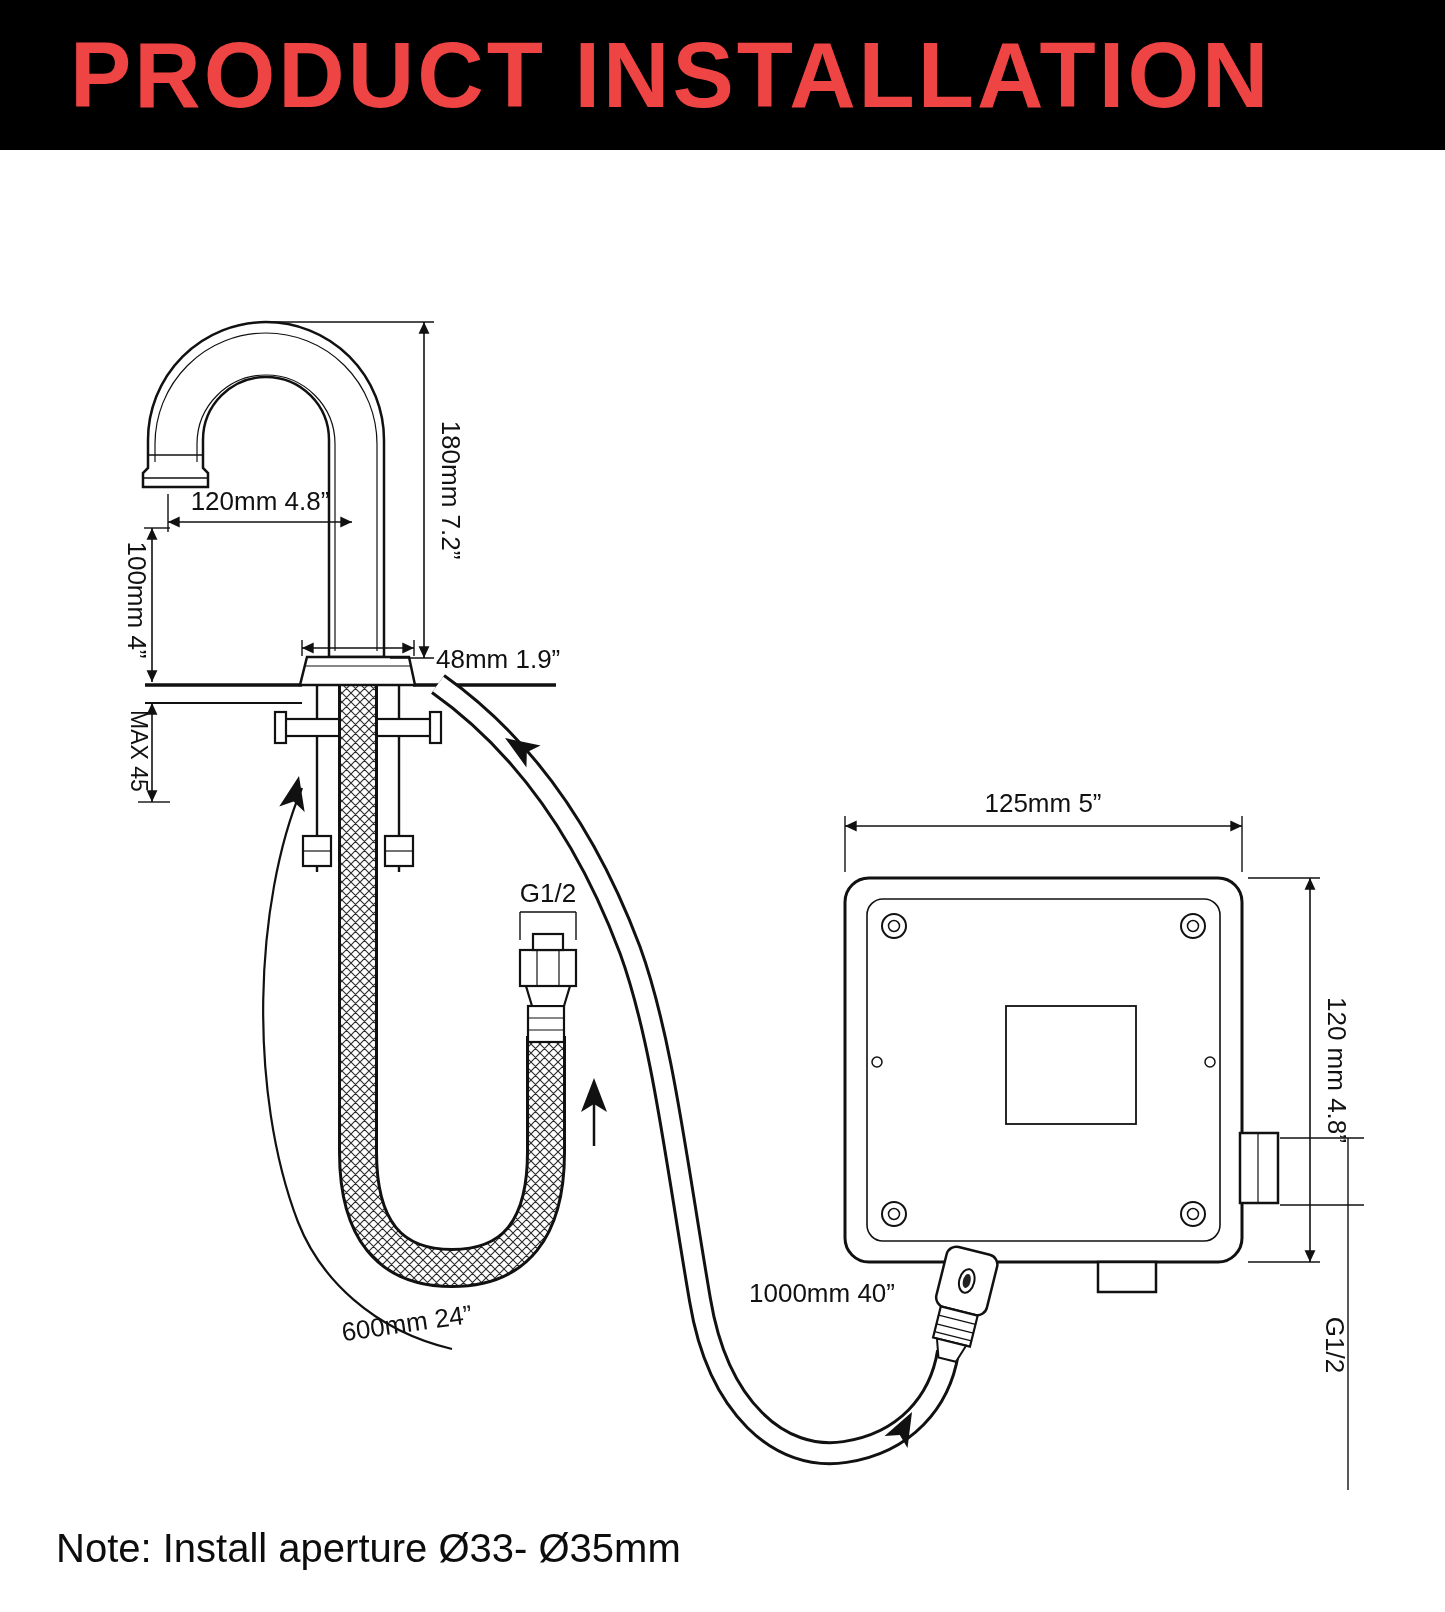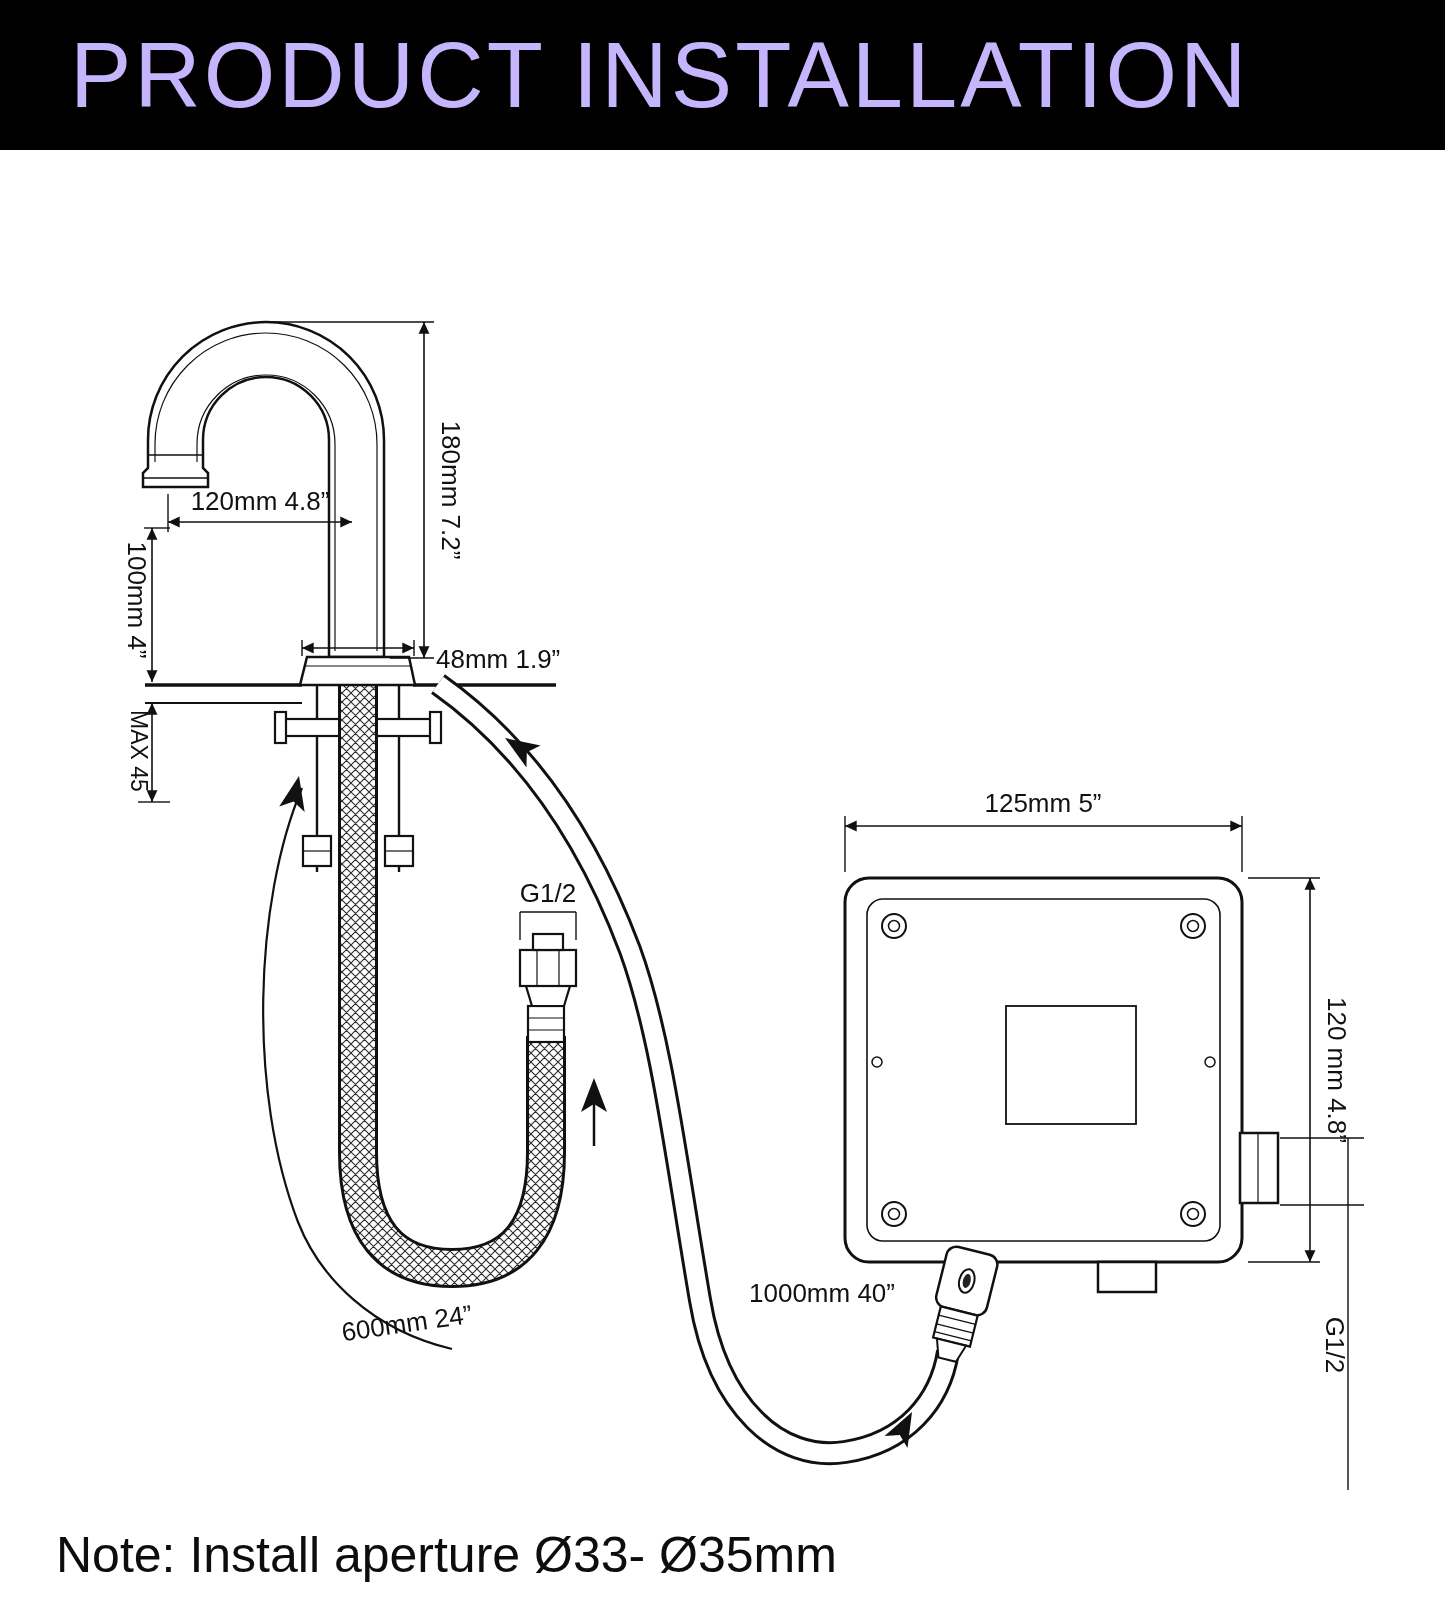--- a/index.html
+++ b/index.html
@@ -6,7 +6,7 @@
   html,body{background:#fff}
   body{width:1445px;height:1612px;position:relative;overflow:hidden;font-family:"Liberation Sans",sans-serif}
   .banner{position:absolute;left:0;top:0;width:1445px;height:150px;background:#000;display:flex;align-items:center;padding-left:70px;z-index:2}
-  .banner h1{color:#c4b5fd;font-size:92px;font-weight:400;letter-spacing:3px;white-space:nowrap;font-family:"Liberation Sans",sans-serif}
+  .banner h1{color:#ef4444;font-size:92px;font-weight:700;letter-spacing:3px;white-space:nowrap;font-family:"Liberation Sans",sans-serif}
   svg.diagram{position:absolute;left:0;top:0;width:1445px;height:1612px;z-index:1}
   .note{position:absolute;left:56px;top:1526px;font-size:50px;color:#0d0d0d;z-index:2;font-family:"Liberation Sans",sans-serif}
   .dim{font:26px "Liberation Sans",sans-serif;fill:#111}

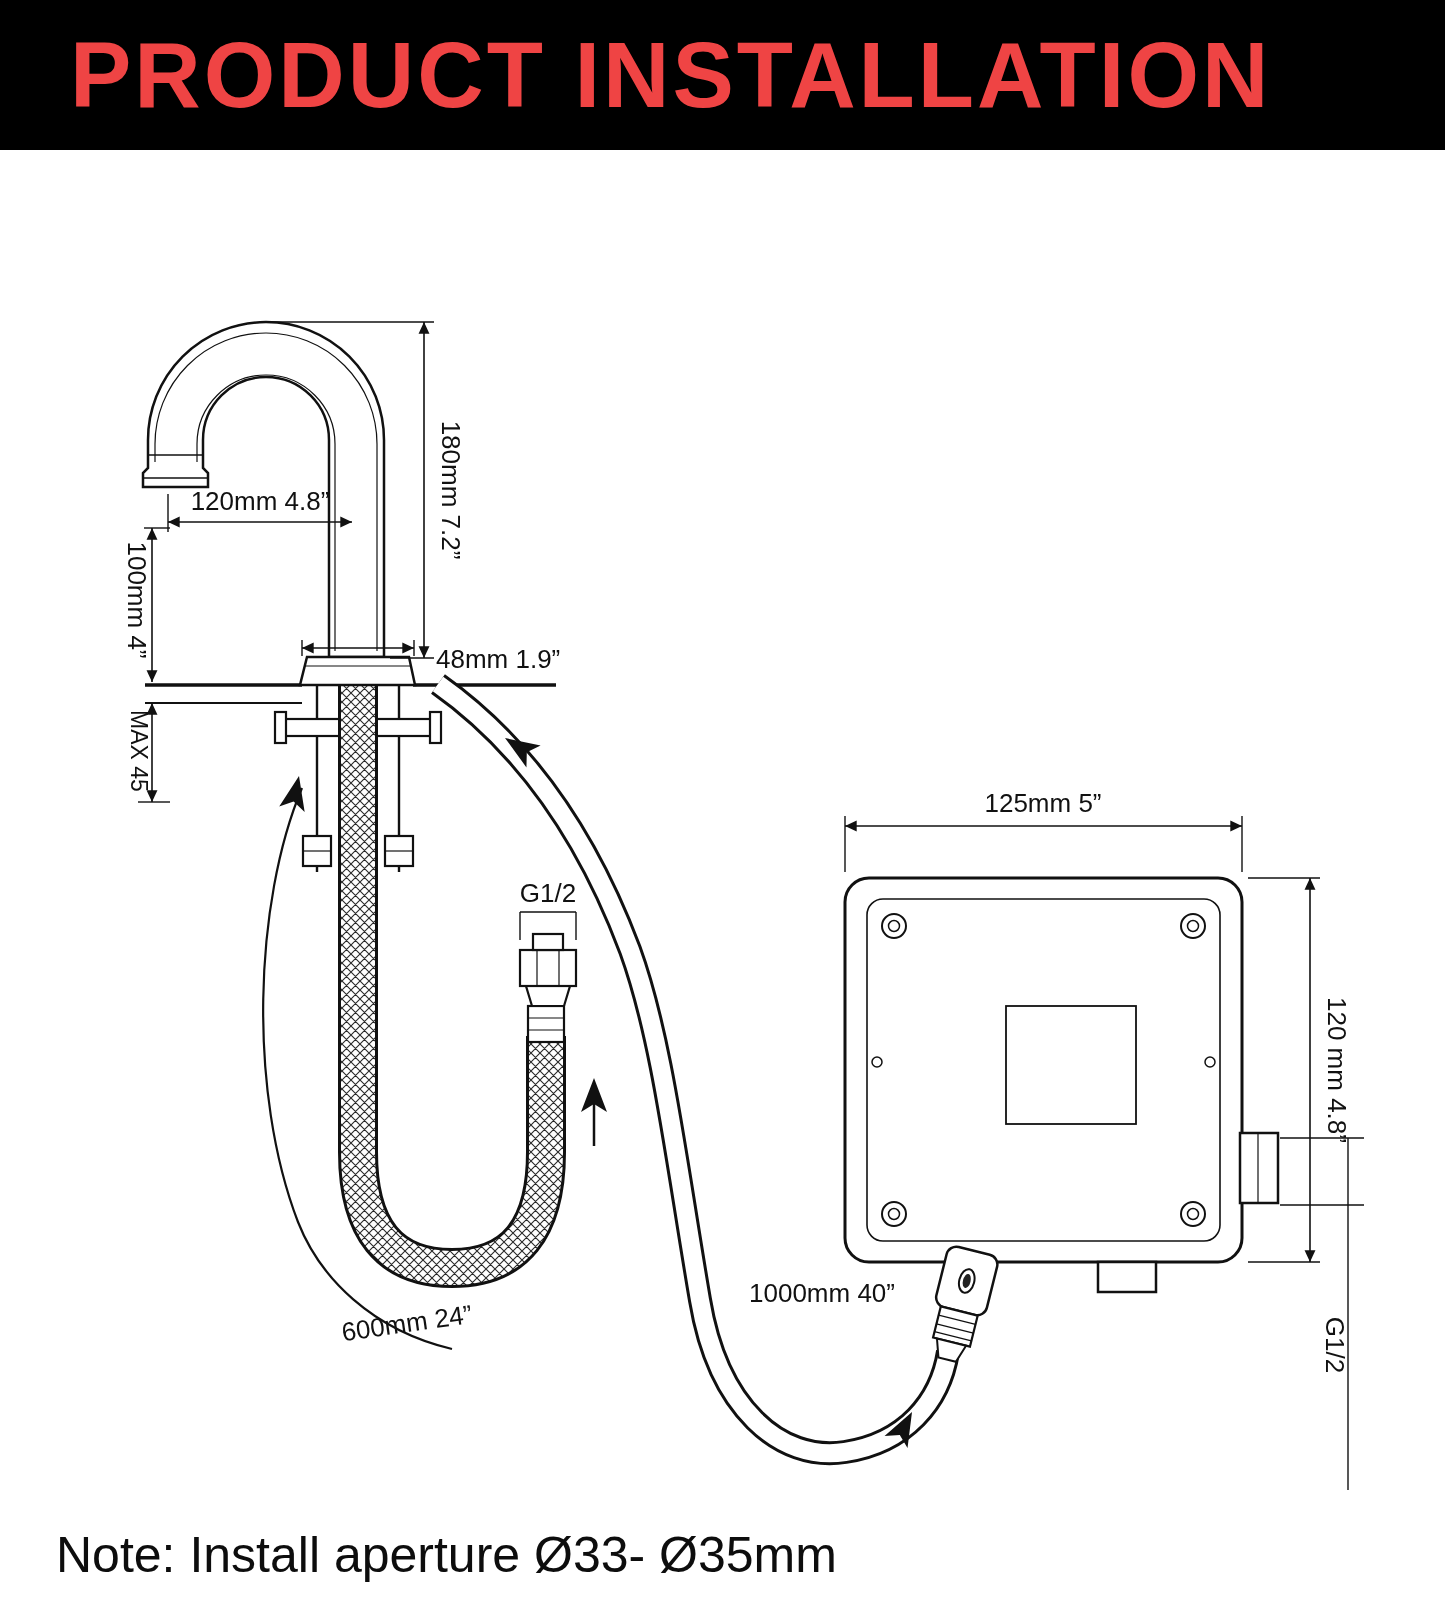--- a/index.html
+++ b/index.html
@@ -8,7 +8,7 @@
   .banner{position:absolute;left:0;top:0;width:1445px;height:150px;background:#000;display:flex;align-items:center;padding-left:70px;z-index:2}
   .banner h1{color:#ef4444;font-size:92px;font-weight:700;letter-spacing:3px;white-space:nowrap;font-family:"Liberation Sans",sans-serif}
   svg.diagram{position:absolute;left:0;top:0;width:1445px;height:1612px;z-index:1}
-  .note{position:absolute;left:56px;top:1526px;font-size:50px;color:#0d0d0d;z-index:2;font-family:"Liberation Sans",sans-serif}
+  .note{position:absolute;left:56px;top:1526px;font-size:40px;color:#0d0d0d;z-index:2;font-family:"Liberation Sans",sans-serif}
   .dim{font:26px "Liberation Sans",sans-serif;fill:#111}
   .dim-sm{font:23px "Liberation Sans",sans-serif;fill:#111}
   .outline{fill:#fff;stroke:#111;stroke-width:2.5}

